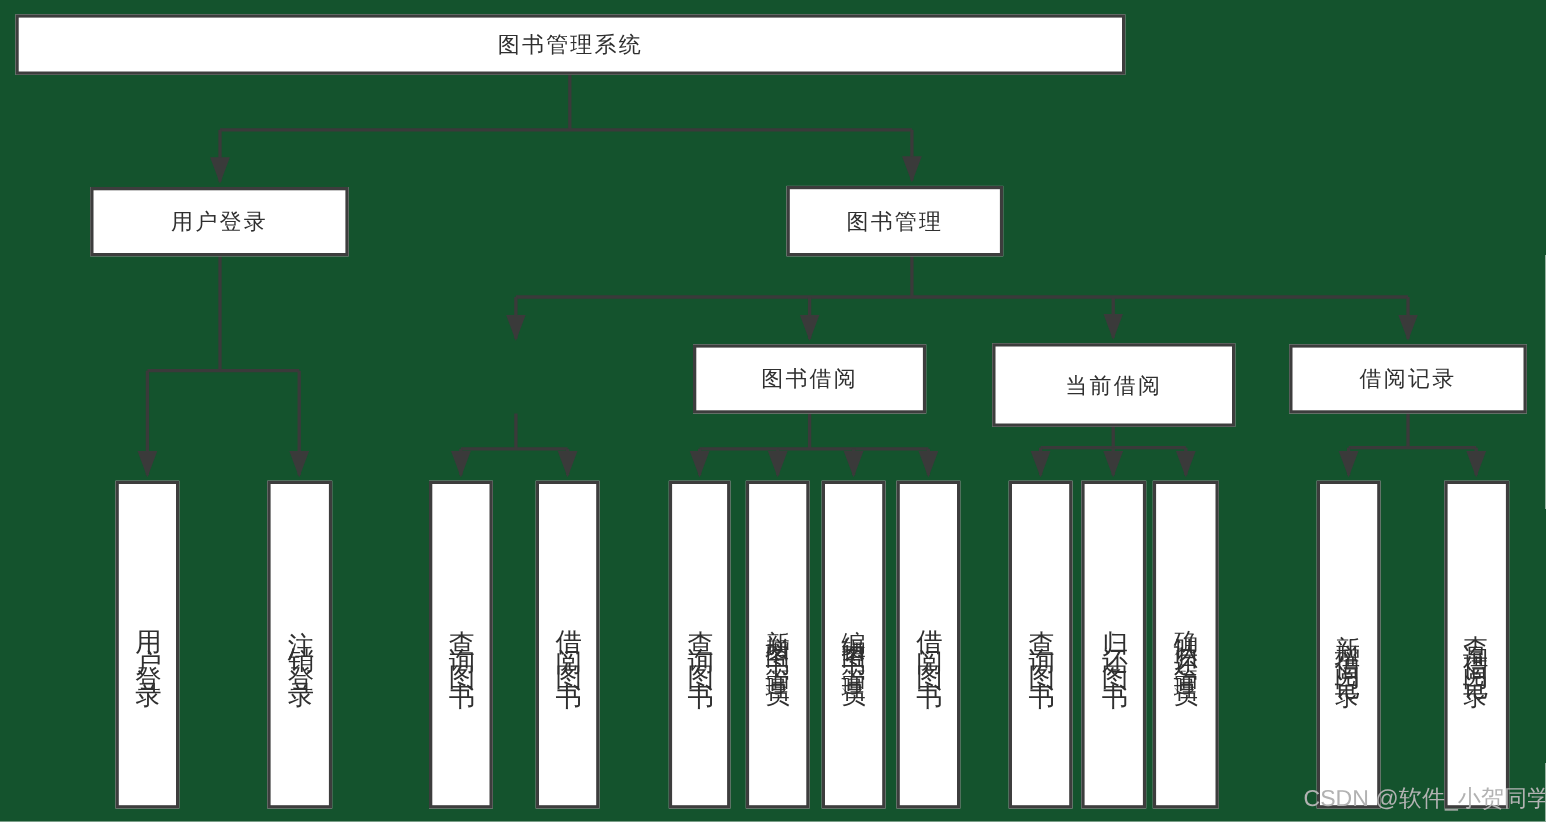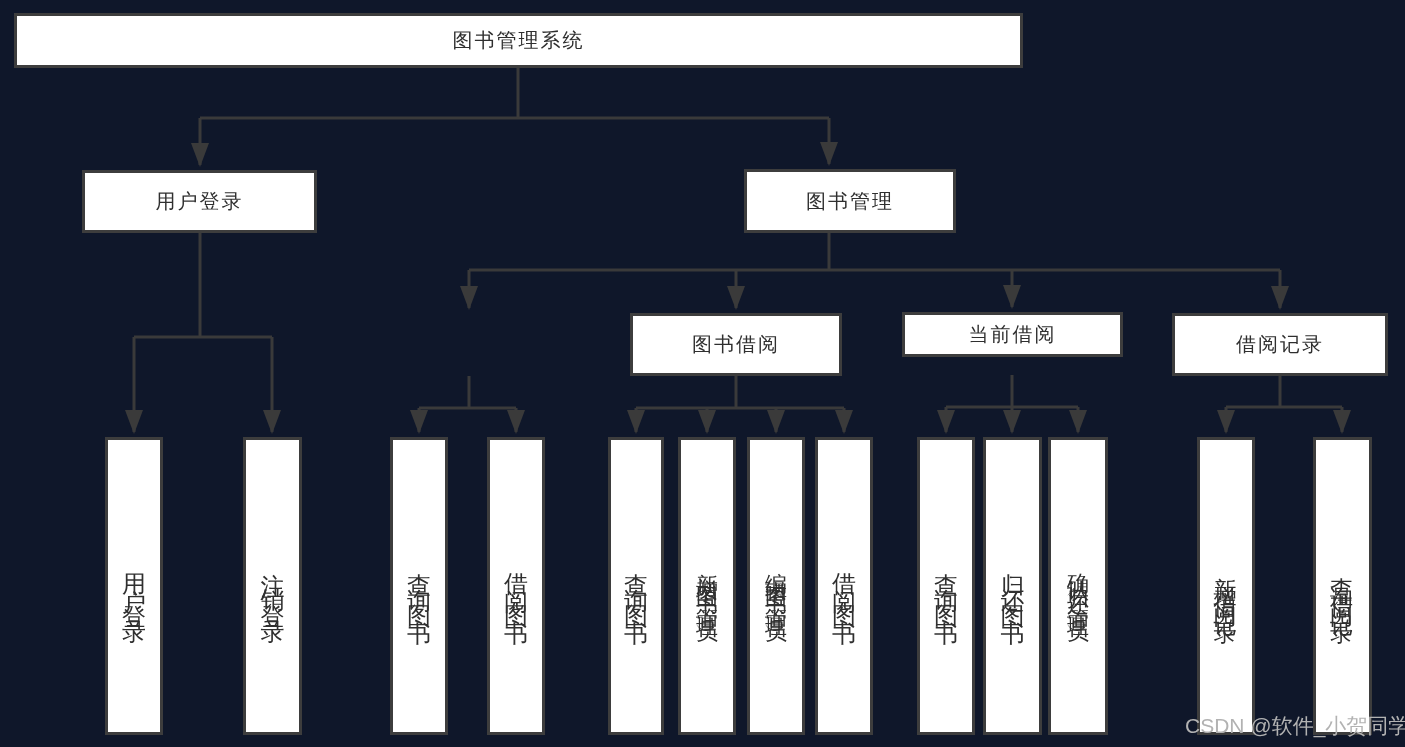--- a/index.html
+++ b/index.html
@@ -6,7 +6,7 @@
   .canvas{
     position:relative;
     width:1405px;height:747px;
-    background:#0f172a;
+    background:#14532d;
     font-family:"Liberation Sans","DejaVu Sans",sans-serif;
     color:#303030;
     overflow:hidden;

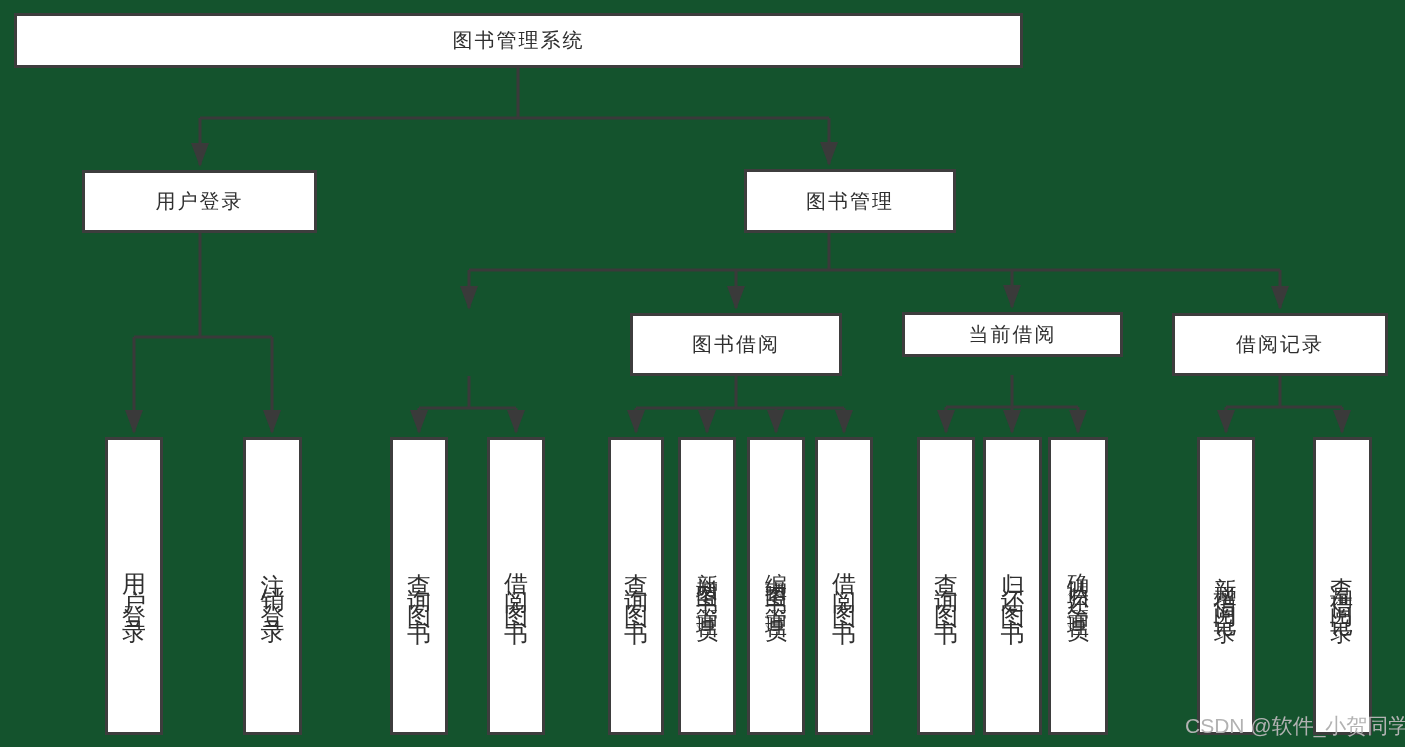--- a/index.html
+++ b/index.html
@@ -99,7 +99,7 @@
   <div class="box" style="left:82px;top:170px;width:235px;height:63px">
     <span class="hlabel">用户登录</span>
   </div>
-  <div class="box" style="left:744px;top:169px;width:212px;height:64px">
+  <div class="box" style="left:715px;top:169px;width:197px;height:64px">
     <span class="hlabel">图书管理</span>
   </div>
 

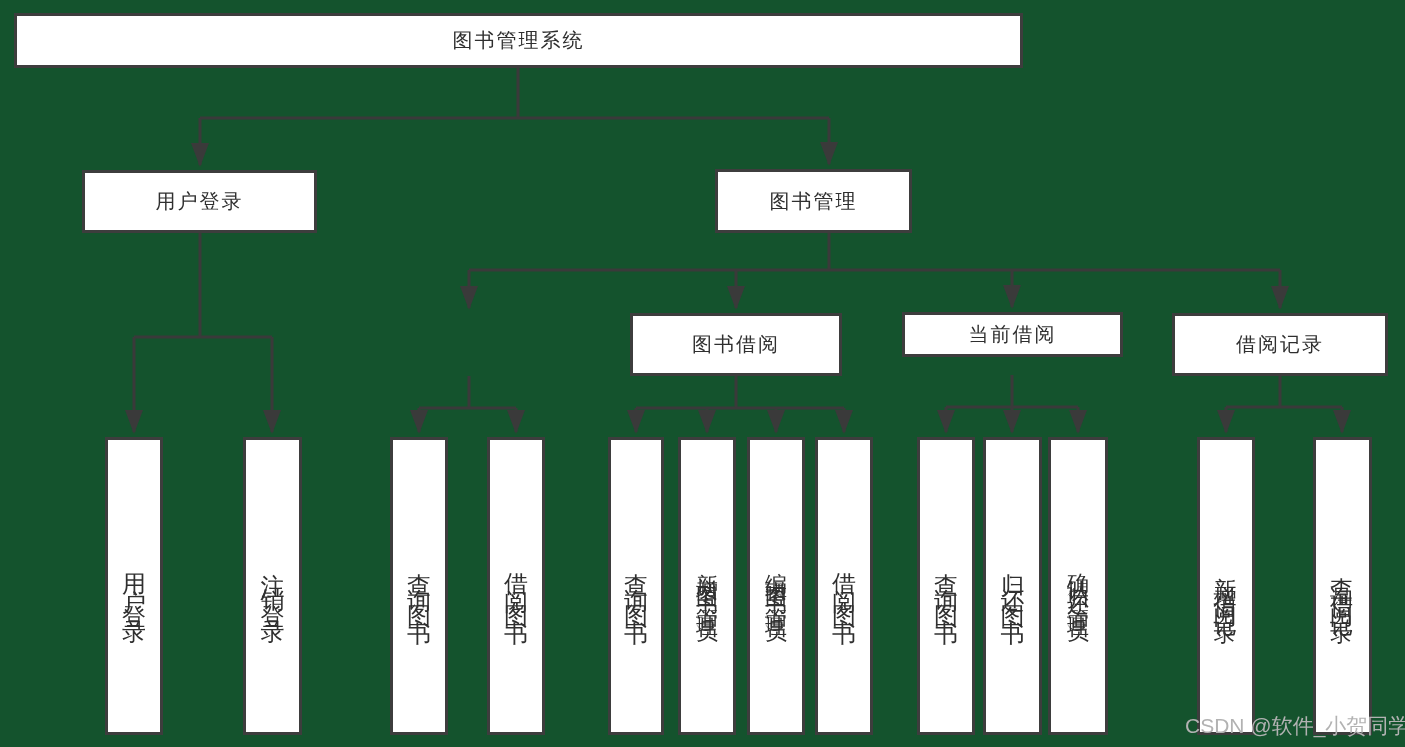--- a/index.html
+++ b/index.html
@@ -106,7 +106,7 @@
   <div class="box" style="left:630px;top:313px;width:212px;height:63px">
     <span class="hlabel">图书借阅</span>
   </div>
-  <div class="box" style="left:902px;top:312px;width:221px;height:45px">
+  <div class="box" style="left:902px;top:312px;width:221px;height:76px">
     <span class="hlabel">当前借阅</span>
   </div>
   <div class="box" style="left:1172px;top:313px;width:216px;height:63px">

